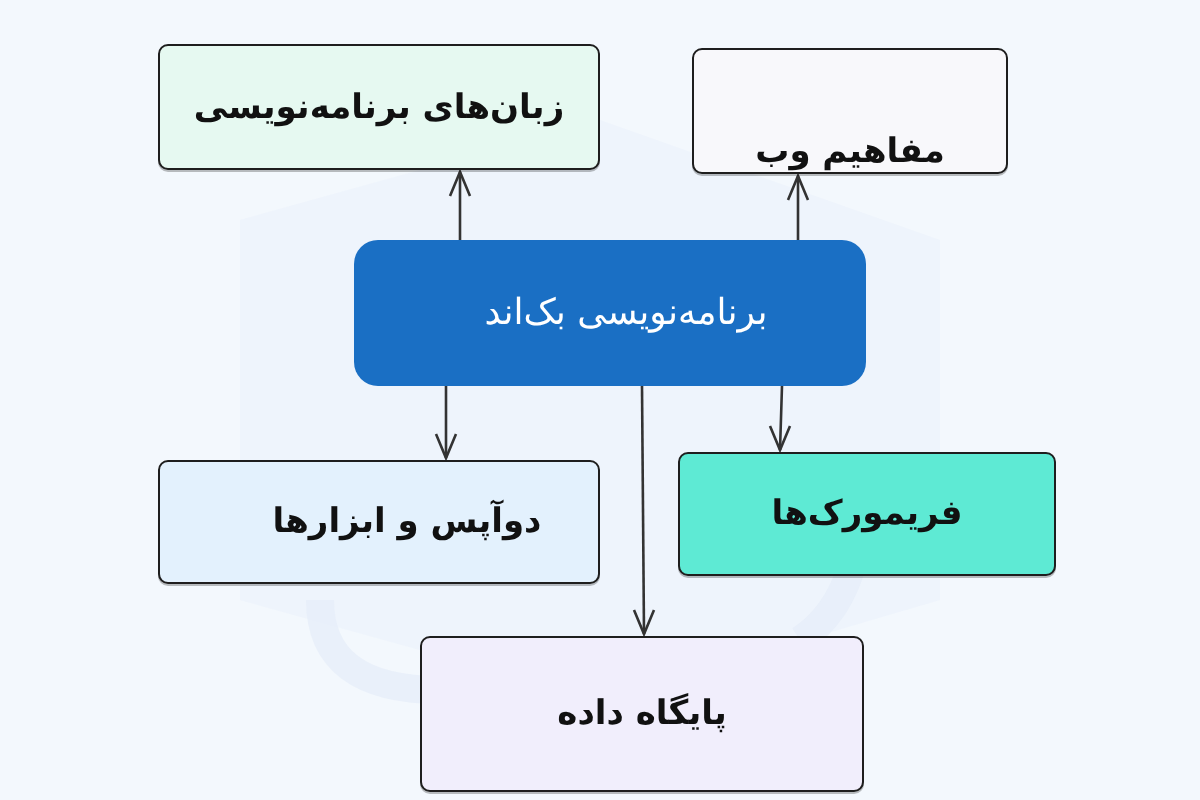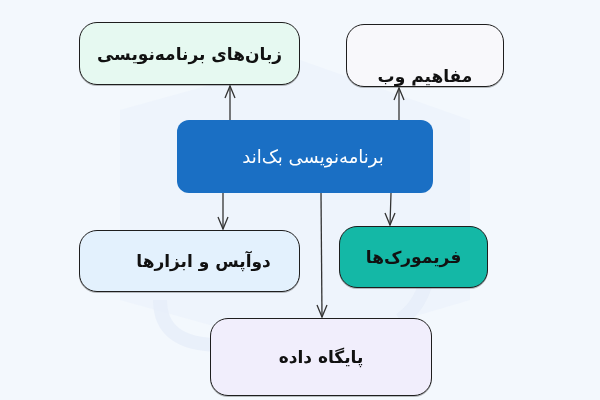--- a/index.html
+++ b/index.html
@@ -29,7 +29,7 @@
       position: absolute;
       box-sizing: border-box;
       border: 1.6px solid #1e1e1e;
-      border-radius: 18px;
+      border-radius: 5px;
       display: flex;
       align-items: center;
       justify-content: center;

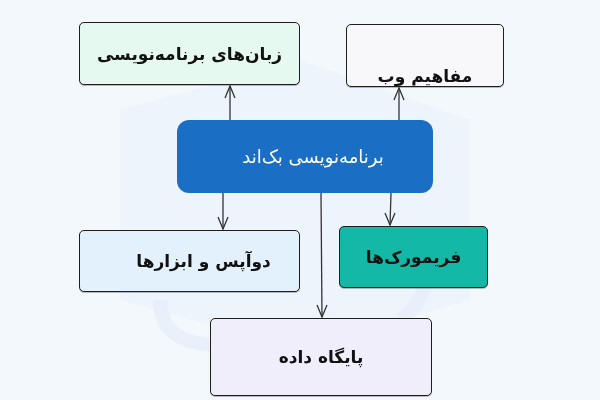--- a/index.html
+++ b/index.html
@@ -118,7 +118,7 @@
     <span>دوآپس و ابزارها</span>
   </div>
 
-  <div class="node" style="left:339px; top:226px; width:149px; height:62px; background:#14b8a6;">
+  <div class="node" style="left:339px; top:226px; width:189px; height:62px; background:#5eead4;">
     <span>فریمورک‌ها</span>
   </div>
 

